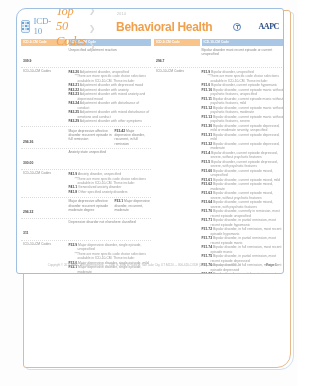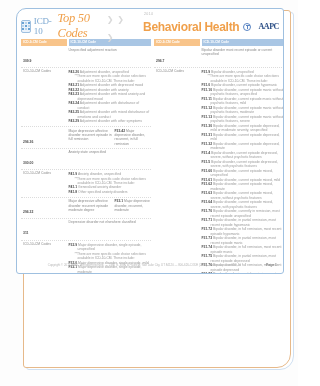--- a/index.html
+++ b/index.html
@@ -39,7 +39,7 @@
         letter-spacing:0.2px; }
   .bh{ font-size:12px; font-weight:bold; color:#f0a04b; letter-spacing:-0.3px;
         white-space:nowrap; }
-  .aapc{ display:flex; align-items:flex-end; gap:7px; margin-left:2px; }
+  .aapc{ display:flex; align-items:flex-end; gap:17px; margin-left:19px; }
   .aapc-mark{ width:8px; height:8px; border:0.7px solid #5b86c4; border-radius:50%;
         position:relative; background:#fff; }
   .aapc-mark::before{ content:""; position:absolute; left:3px; top:1.4px; width:1px;

